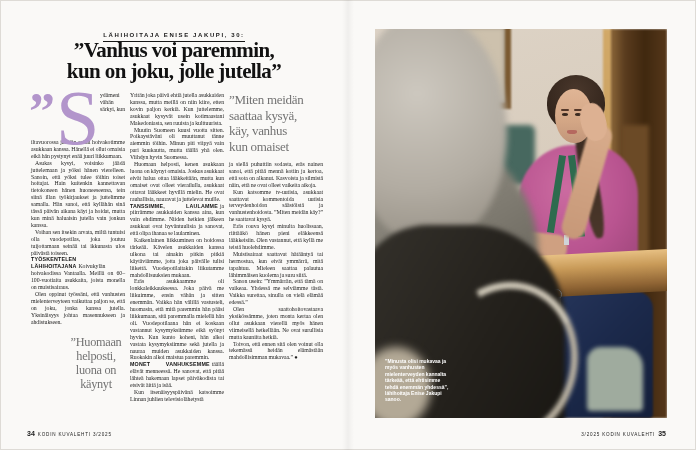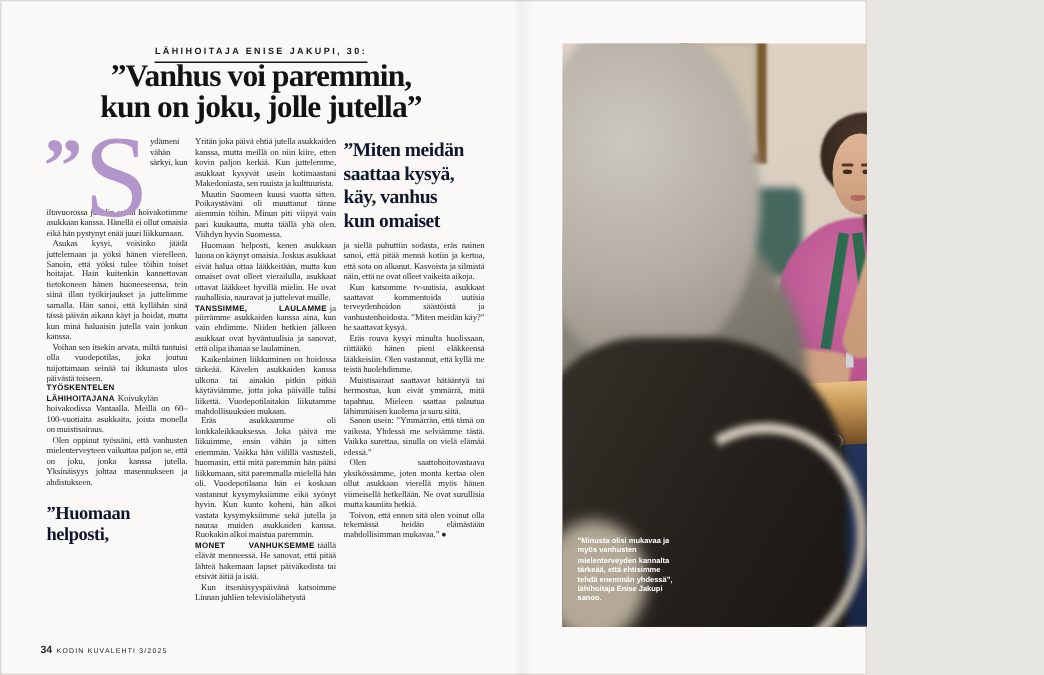--- a/index.html
+++ b/index.html
@@ -4,7 +4,7 @@
 <style>
   html,body{margin:0;padding:0;}
   body{width:696px;height:450px;background:#e8e6e2;font-family:"Liberation Serif",serif;}
-  .spread{position:relative;width:578px;height:450px;background:#faf9f7;overflow:hidden;
+  .spread{position:relative;width:696px;height:450px;background:#faf9f7;overflow:hidden;
           box-shadow:inset 0 0 0 1px #dedbd6;}
   .fold{position:absolute;left:342px;top:0;width:12px;height:450px;
         background:linear-gradient(90deg,rgba(0,0,0,0),rgba(0,0,0,0.045) 50%,rgba(0,0,0,0));}

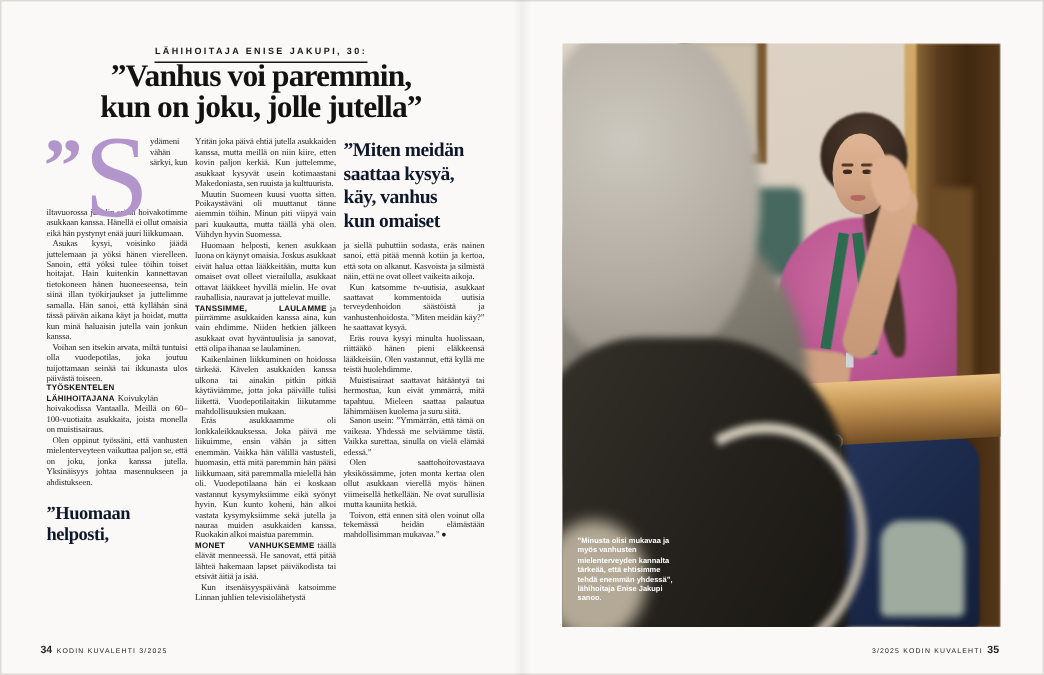--- a/index.html
+++ b/index.html
@@ -29,7 +29,7 @@
             color:#b295cb;font-weight:bold;}
   .dc-s{position:absolute;top:-13px;left:25px;font-size:78px;line-height:1;
         color:#b295cb;font-weight:normal;}
-  .pq{font-weight:bold;color:#0f172a;}
+  .pq{font-weight:normal;color:#737373;}
   .pq-right{margin-top:10px;text-align:left;font-size:12.3px;line-height:14px;letter-spacing:-0.3px;}
   .pq-left{margin-bottom:7px;text-align:left;font-size:13px;line-height:15.5px;letter-spacing:-0.3px;}
 

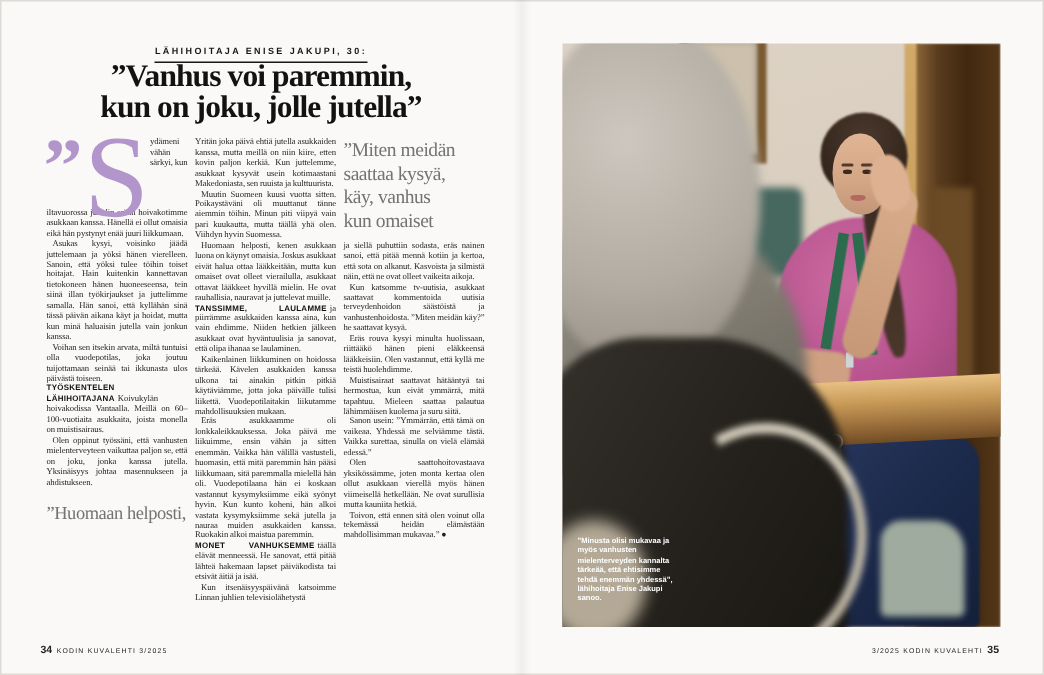--- a/index.html
+++ b/index.html
@@ -30,7 +30,7 @@
   .dc-s{position:absolute;top:-13px;left:25px;font-size:78px;line-height:1;
         color:#b295cb;font-weight:normal;}
   .pq{font-weight:normal;color:#737373;}
-  .pq-right{margin-top:10px;text-align:left;font-size:12.3px;line-height:14px;letter-spacing:-0.3px;}
+  .pq-right{margin-top:10px;text-align:center;font-size:12.3px;line-height:14px;letter-spacing:-0.3px;margin-left:36px;}
   .pq-left{margin-bottom:7px;text-align:left;font-size:13px;line-height:15.5px;letter-spacing:-0.3px;}
 
   

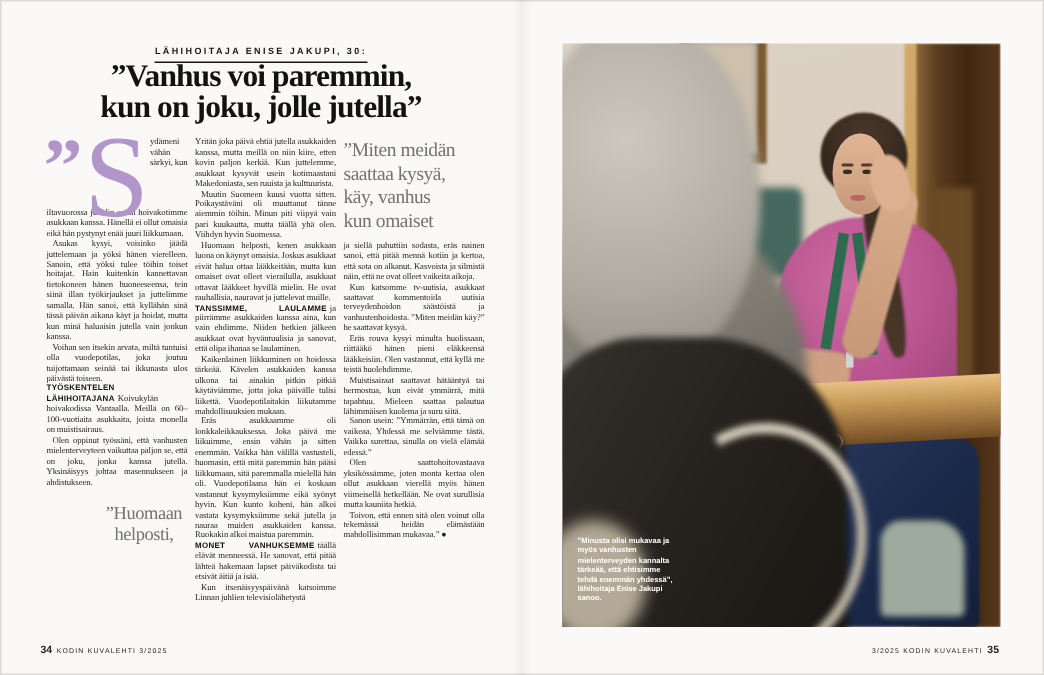--- a/index.html
+++ b/index.html
@@ -147,6 +147,7 @@
         <p class="body indent"><span class="ph"></span><span>Olen oppinut työssäni, että vanhusten mielenterveyteen vaikuttaa paljon se, että on joku, jonka kanssa jutella. Yksinäisyys johtaa masennukseen ja ahdistukseen.</span></p>
         <div class="pq pq-right">
           <div>”Huomaan helposti,</div>
+          <div>luona on käynyt</div>
         </div>
       </div>
 

